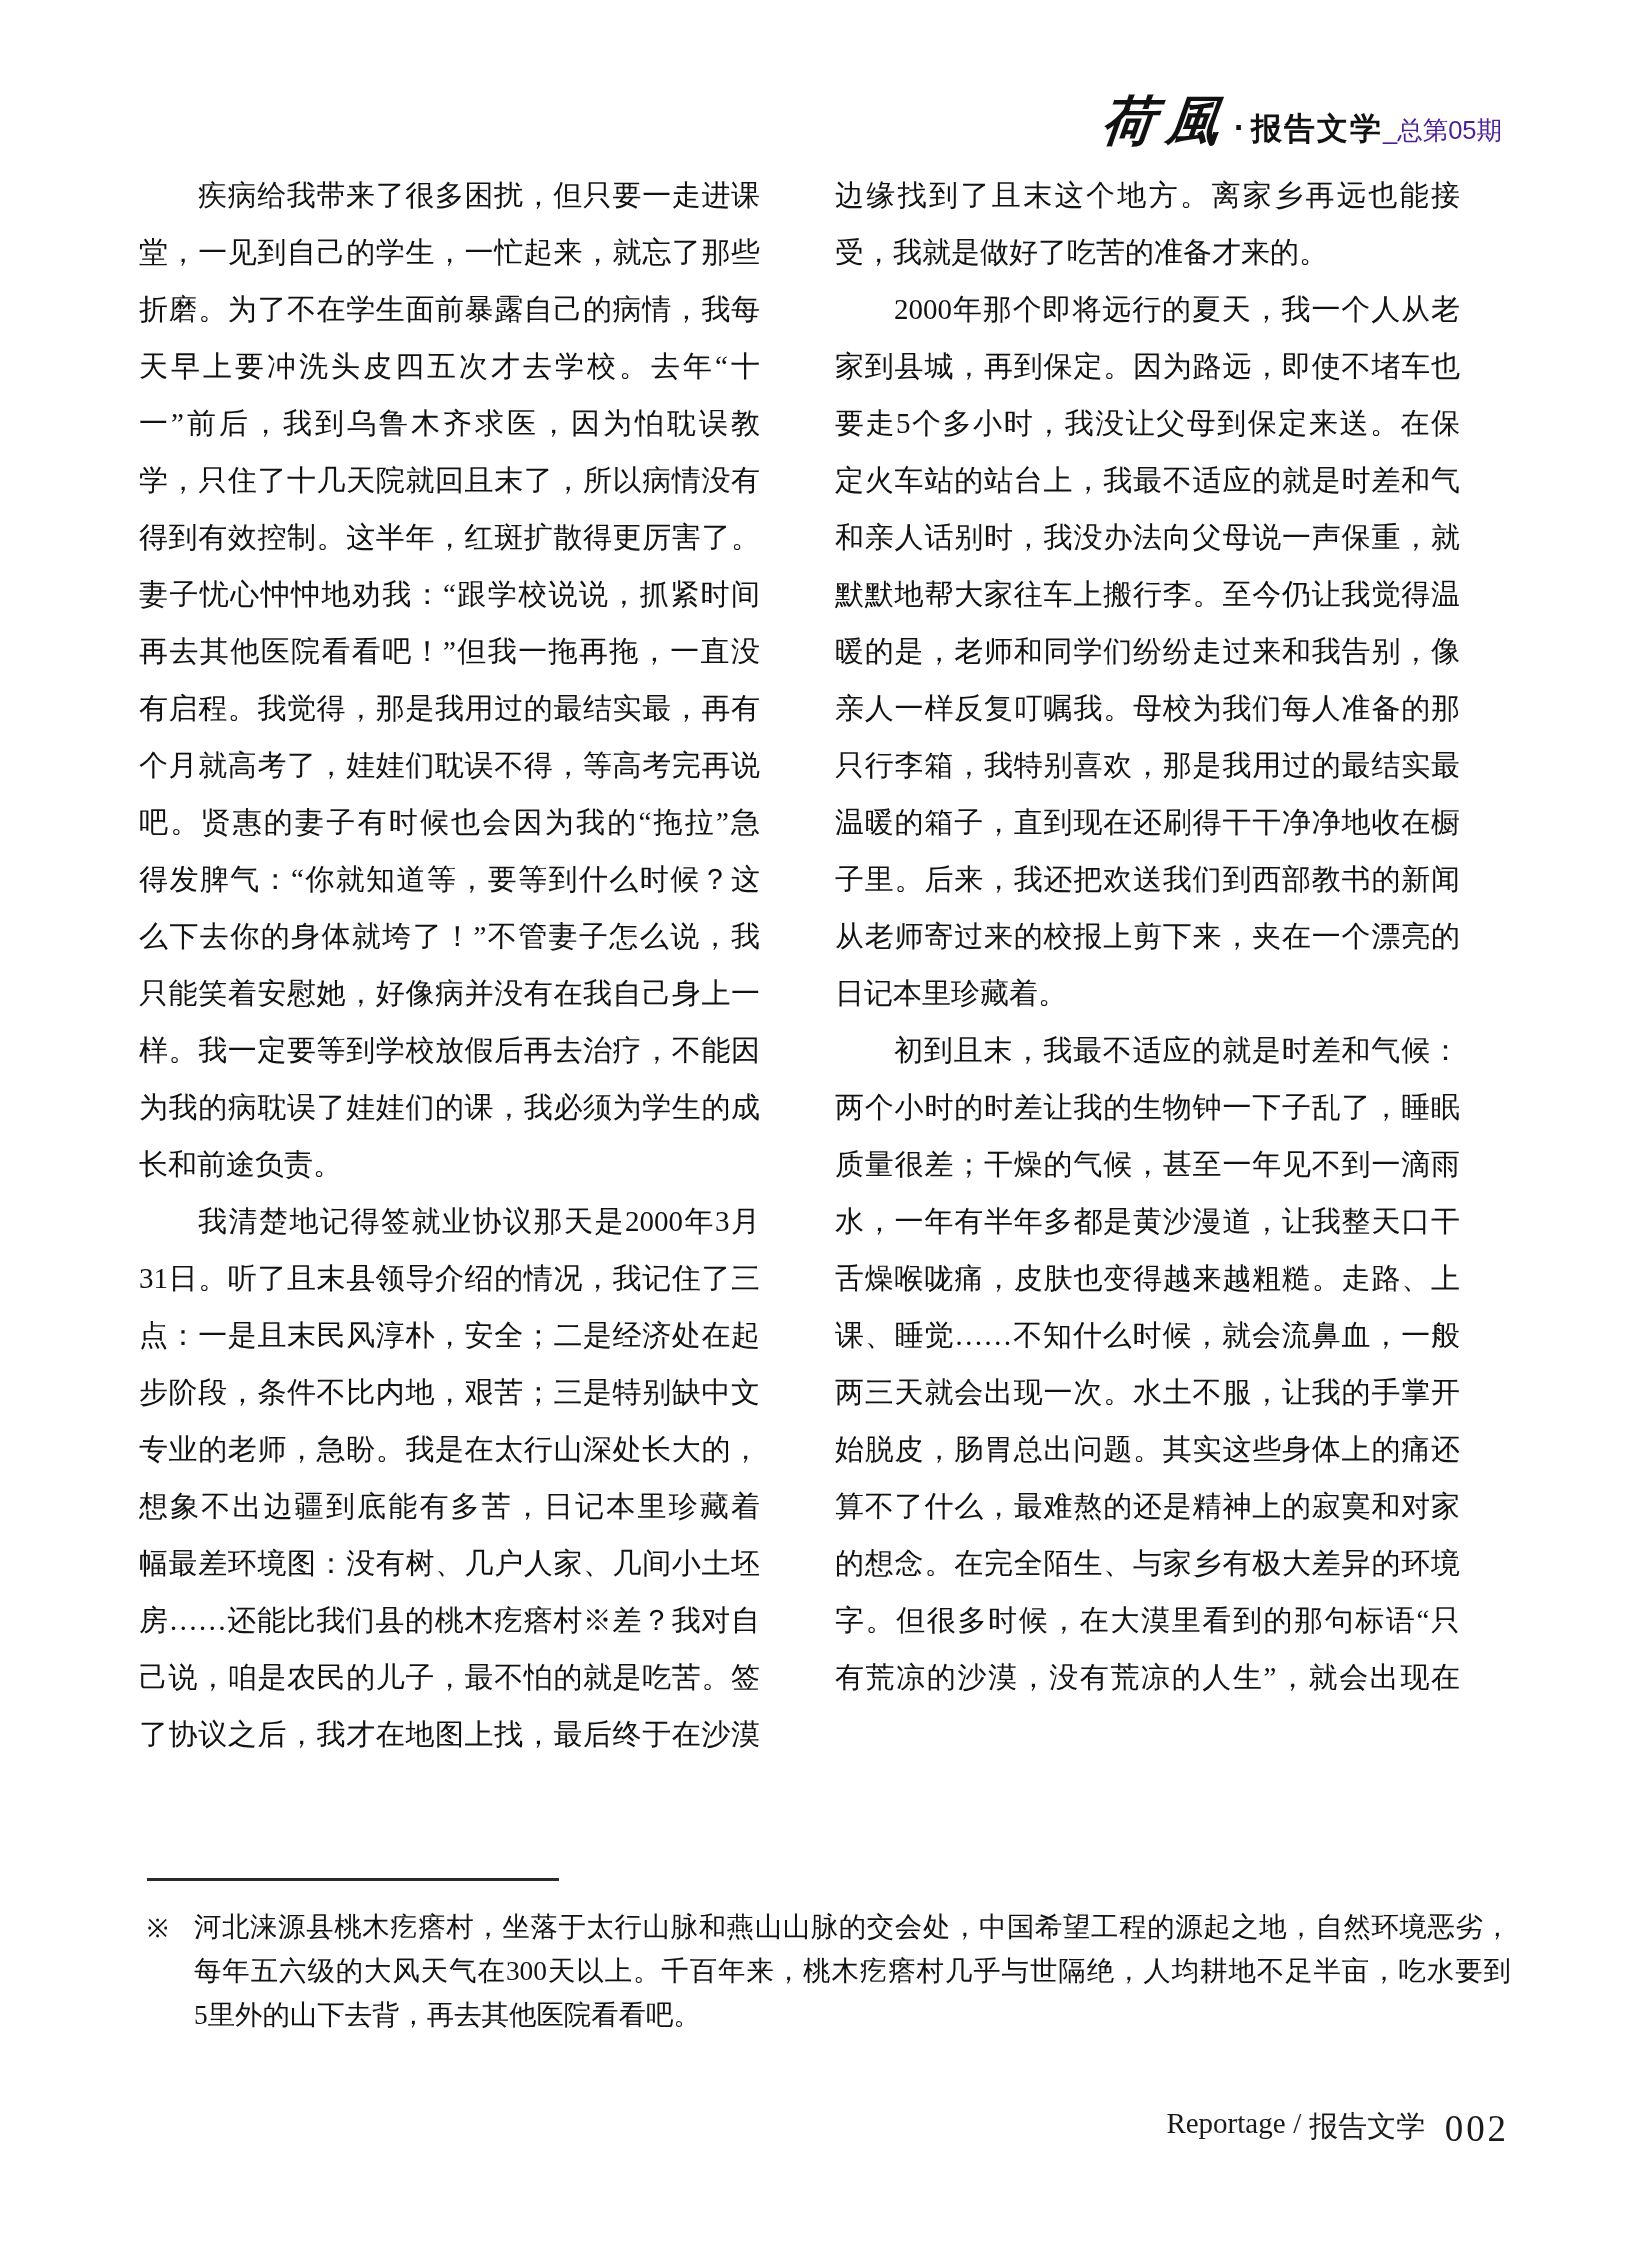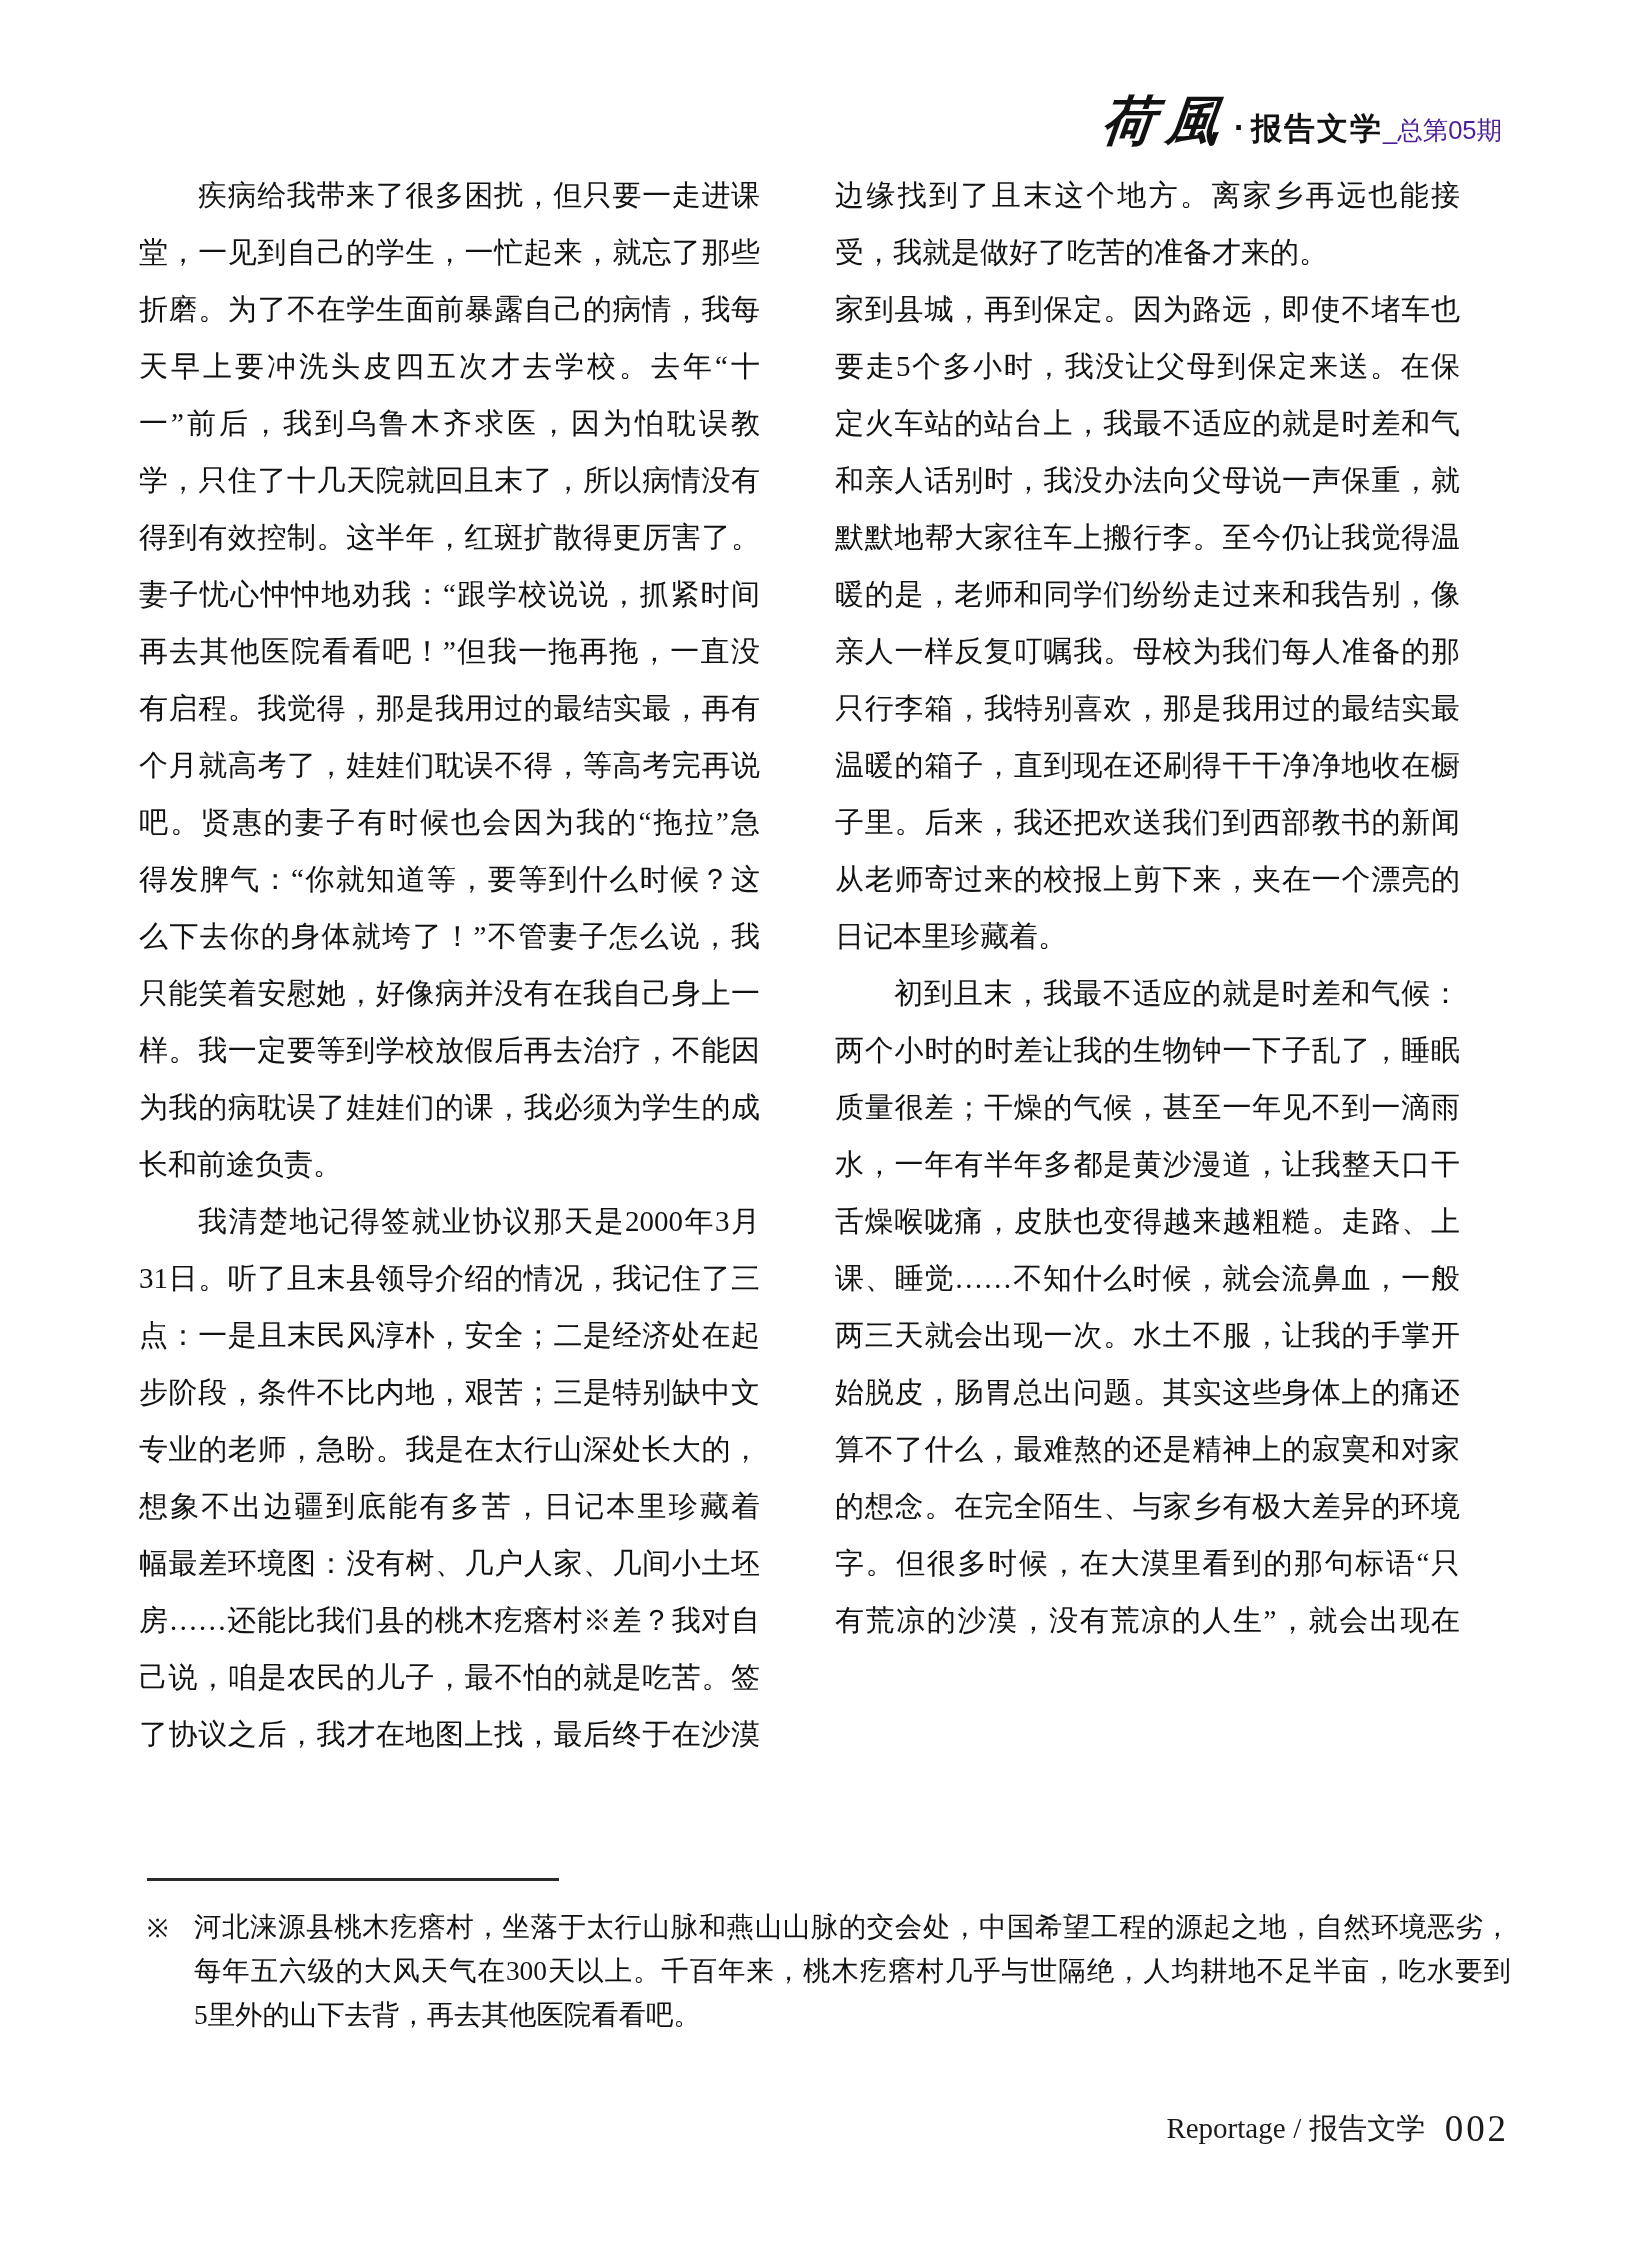--- a/index.html
+++ b/index.html
@@ -122,6 +122,7 @@
 <div class="column col-right">
     <div class="line">边缘找到了且末这个地方。离家乡再远也能接</div>
     <div class="line para-end">受，我就是做好了吃苦的准备才来的。</div>
+    <div class="line indent">2000年那个即将远行的夏天，我一个人从老</div>
     <div class="line">家到县城，再到保定。因为路远，即使不堵车也</div>
     <div class="line">要走5个多小时，我没让父母到保定来送。在保</div>
     <div class="line">定火车站的站台上，我最不适应的就是时差和气候</div>

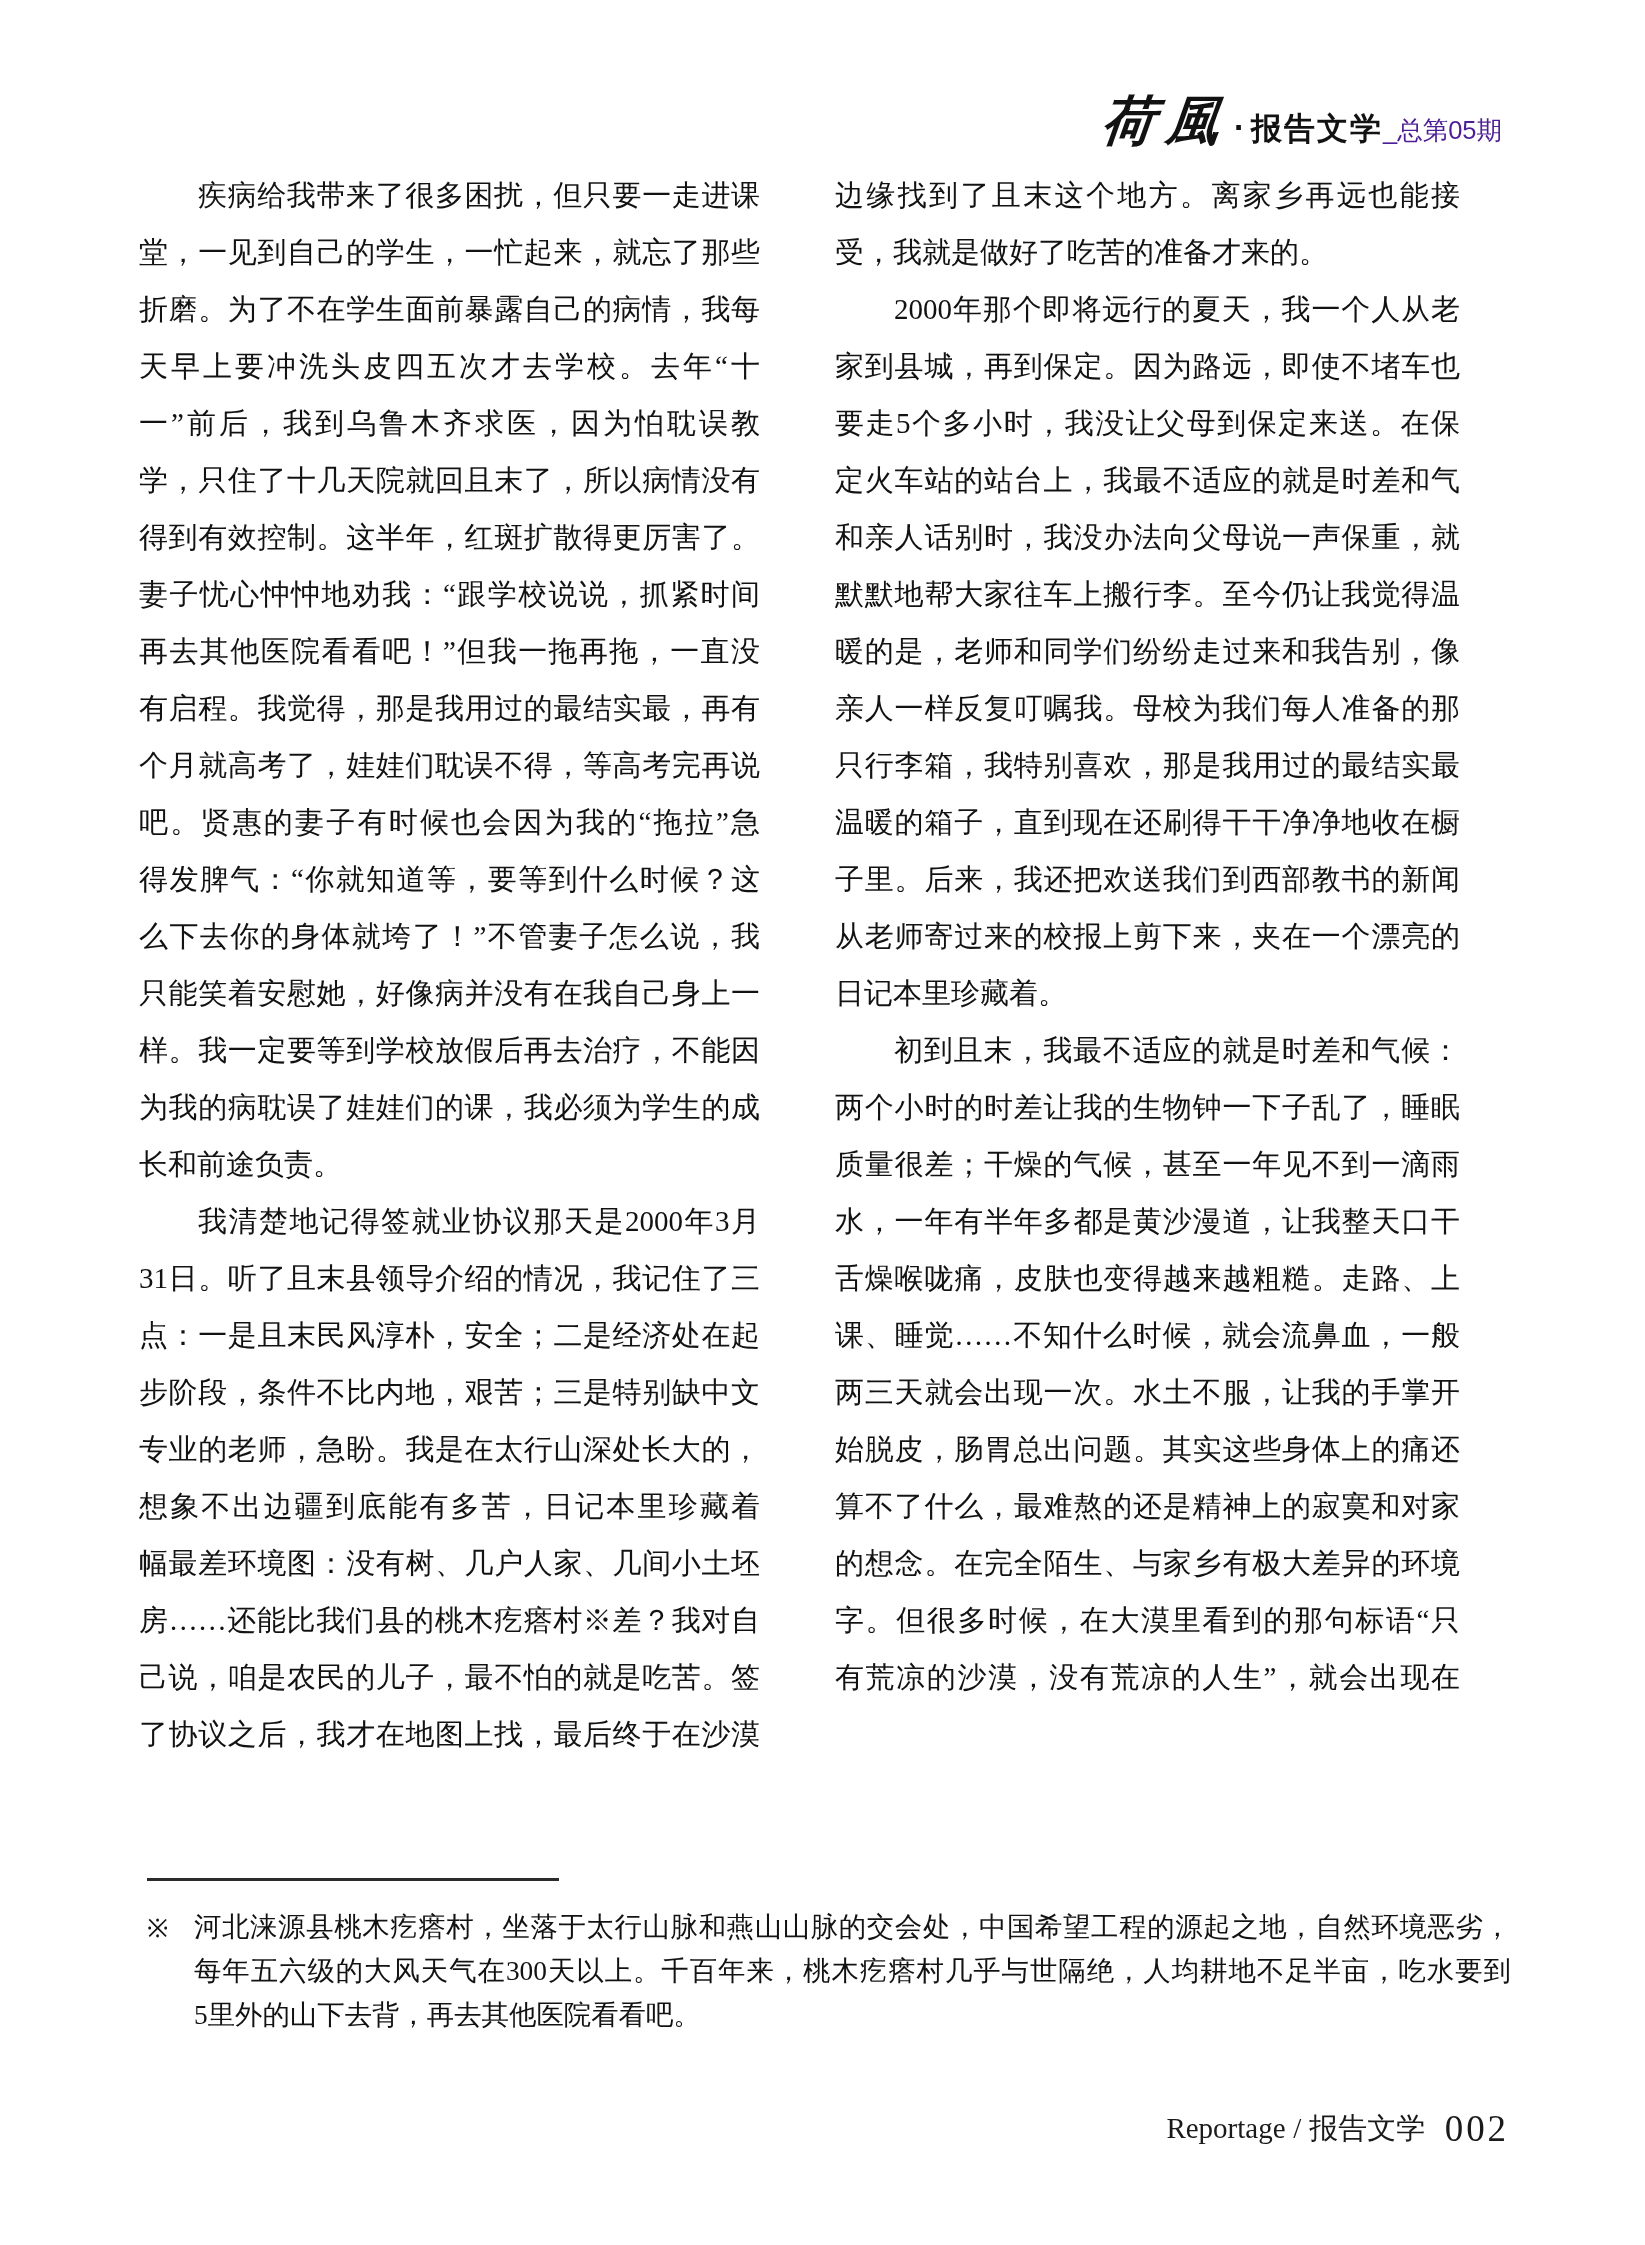--- a/index.html
+++ b/index.html
@@ -72,7 +72,7 @@
   
   .page-footer {
     position: absolute; top: 2107px; right: 137px;
-    display: flex; align-items: center; white-space: nowrap;
+    display: flex; align-items: flex-start; white-space: nowrap;
     font-size: 29px; color: #1a1a1a;
   }
   .footer-slash { margin: 0 7.8px; }

